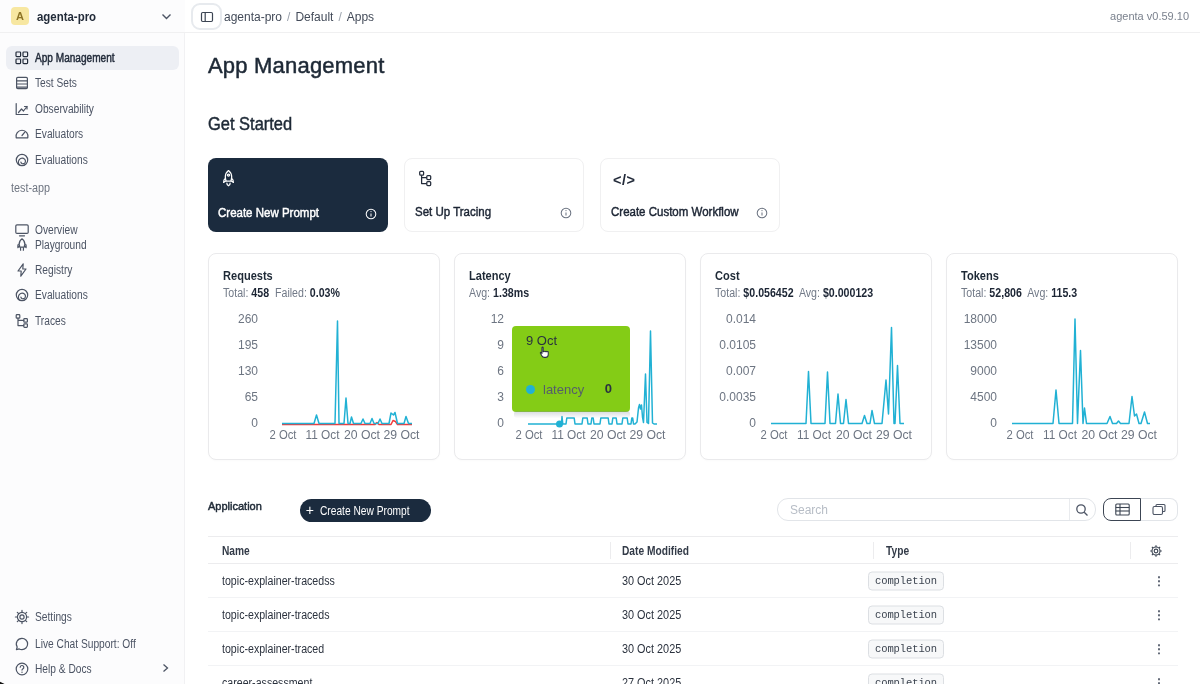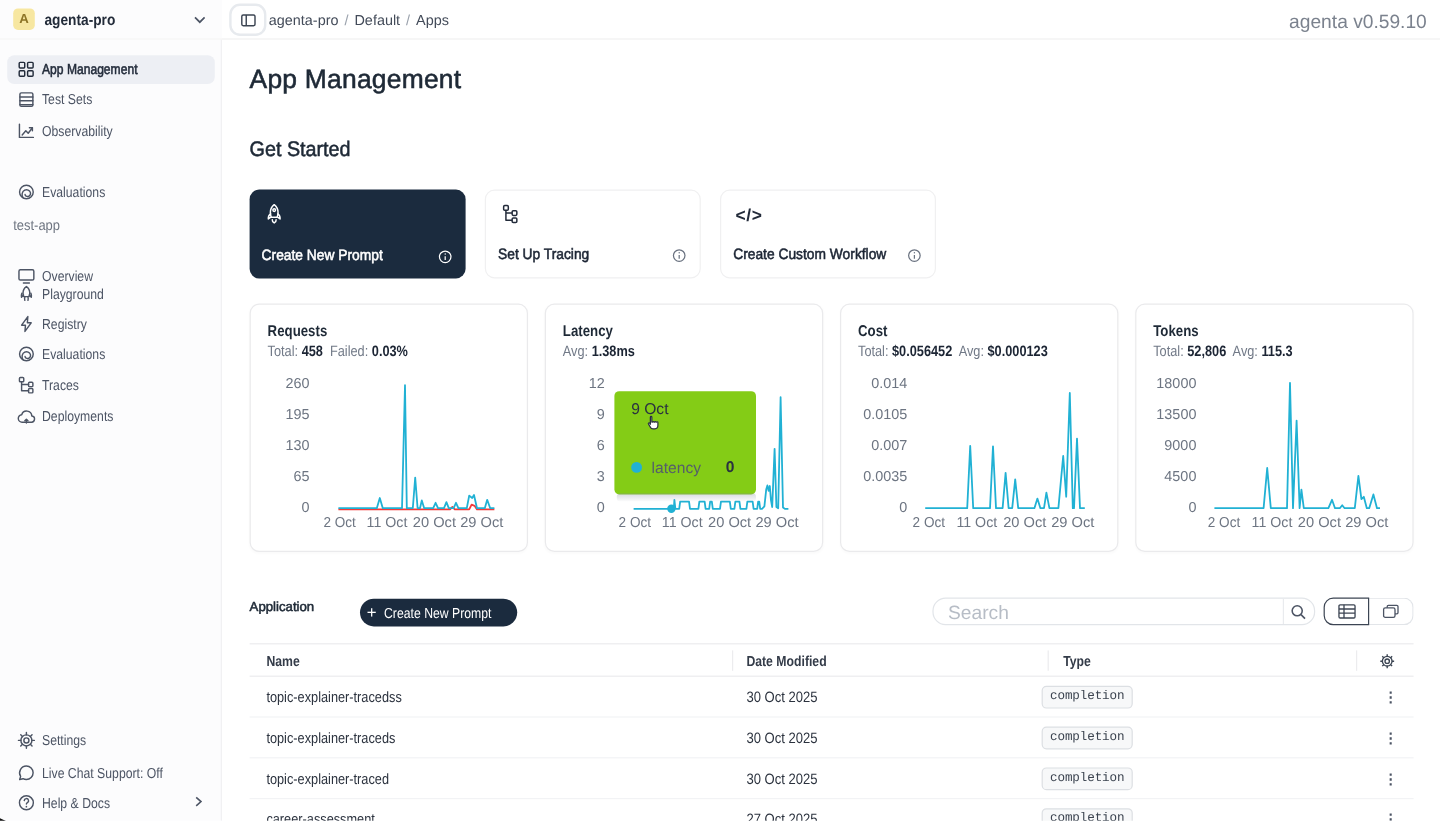--- a/index.html
+++ b/index.html
@@ -20,7 +20,7 @@
   border:2px solid #e7eaee; background:#fff; display:flex; align-items:center; justify-content:center; }
 #crumb { position:absolute; left:224px; top:10px; font-size:12px; color:#434b59; }
 #crumb .sep { color:#9aa1ac; padding:0 5px; }
-#version { position:absolute; right:11px; top:10px; font-size:16px; color:#7b828e; }
+#version { position:absolute; right:11px; top:10px; font-size:11px; color:#7b828e; }
 
 
 #sidebar { position:absolute; left:0; top:33px; width:185px; height:651px;

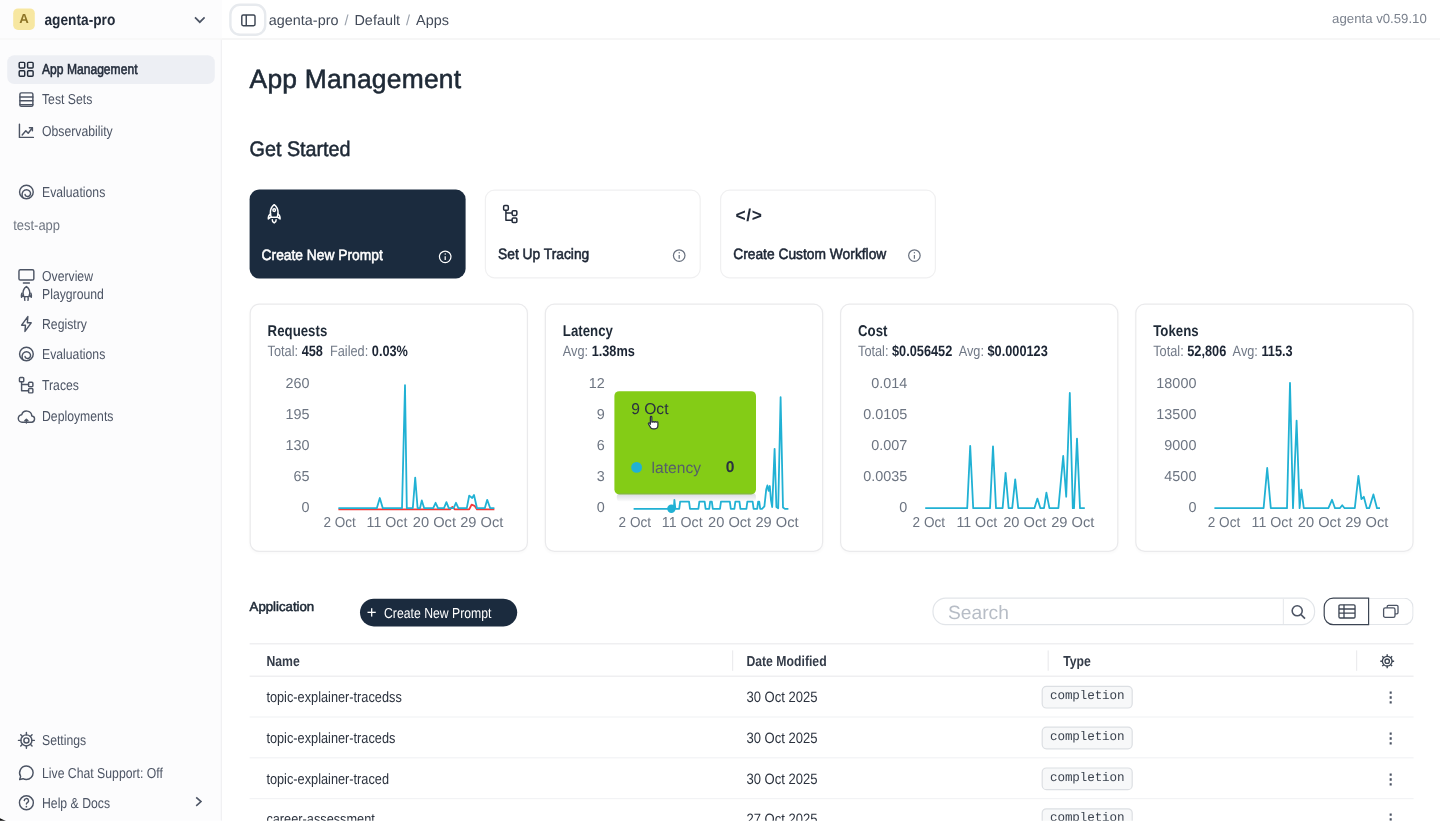--- a/index.html
+++ b/index.html
@@ -147,6 +147,13 @@
           <path d="M10.5 5.5h2.5v2.5"></path>
         </svg>
         <span class="tx">Observability</span>
+      </div>
+      <div class="sitem" style="top:89px">
+        <svg width="16" height="16" viewBox="0 0 16 16" fill="none" stroke="currentColor" stroke-width="1.2" stroke-linejoin="round" stroke-linecap="round">
+          <path d="M2.2 11.8a6 6 0 1 1 11.6 0z"></path>
+          <path d="M8 9.5l2.8-3.4"></path>
+        </svg>
+        <span class="tx">Evaluators</span>
       </div>
       <div class="sitem" style="top:114.5px">
         <svg width="16" height="16" viewBox="0 0 16 16" fill="none" stroke="currentColor" stroke-width="1.2" stroke-linejoin="round" stroke-linecap="round">

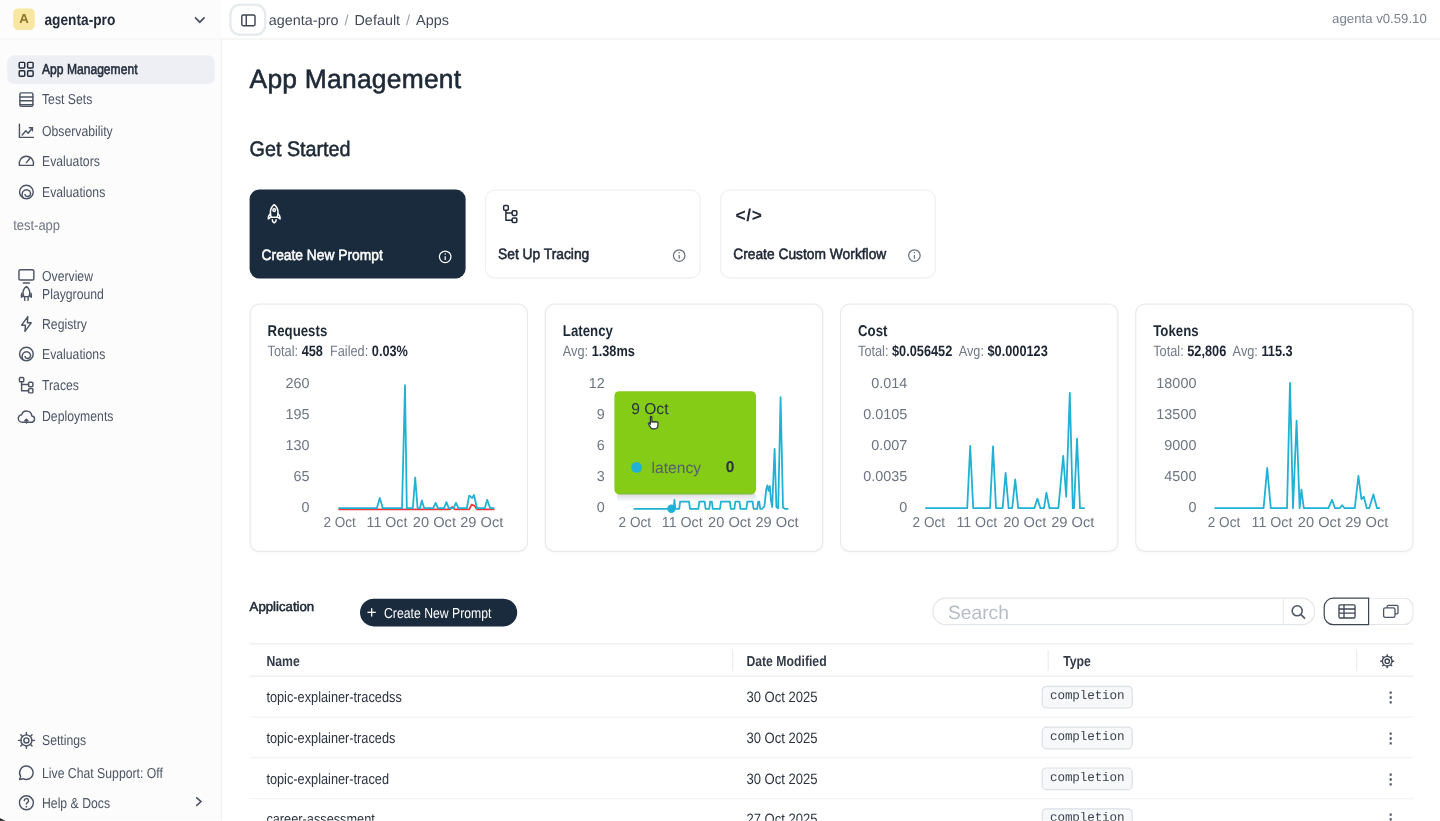--- a/index.html
+++ b/index.html
@@ -198,13 +198,6 @@
           <path d="M4 5.2v7.4h5.8M4 7.4h5.8"></path>
         </svg>
         <span class="tx">Traces</span>
-      </div>
-      <div class="sitem" style="top:302px">
-        <svg width="16" height="16" viewBox="0 0 16 16" fill="none" stroke="currentColor" stroke-width="1.2" stroke-linejoin="round" stroke-linecap="round">
-          <path d="M4.6 12.8a3.1 3.1 0 0 1-.5-6.2 4.3 4.3 0 0 1 8.4 1 2.6 2.6 0 0 1-.7 5.2H4.6z"></path>
-          <path d="M8 13.6v-3M6.7 11.7 8 10.4l1.3 1.3"></path>
-        </svg>
-        <span class="tx">Deployments</span>
       </div>
       <div class="sitem" style="top:572px">
         <svg width="16" height="16" viewBox="0 0 16 16" fill="none" stroke="currentColor" stroke-width="1.2" stroke-linejoin="round" stroke-linecap="round">

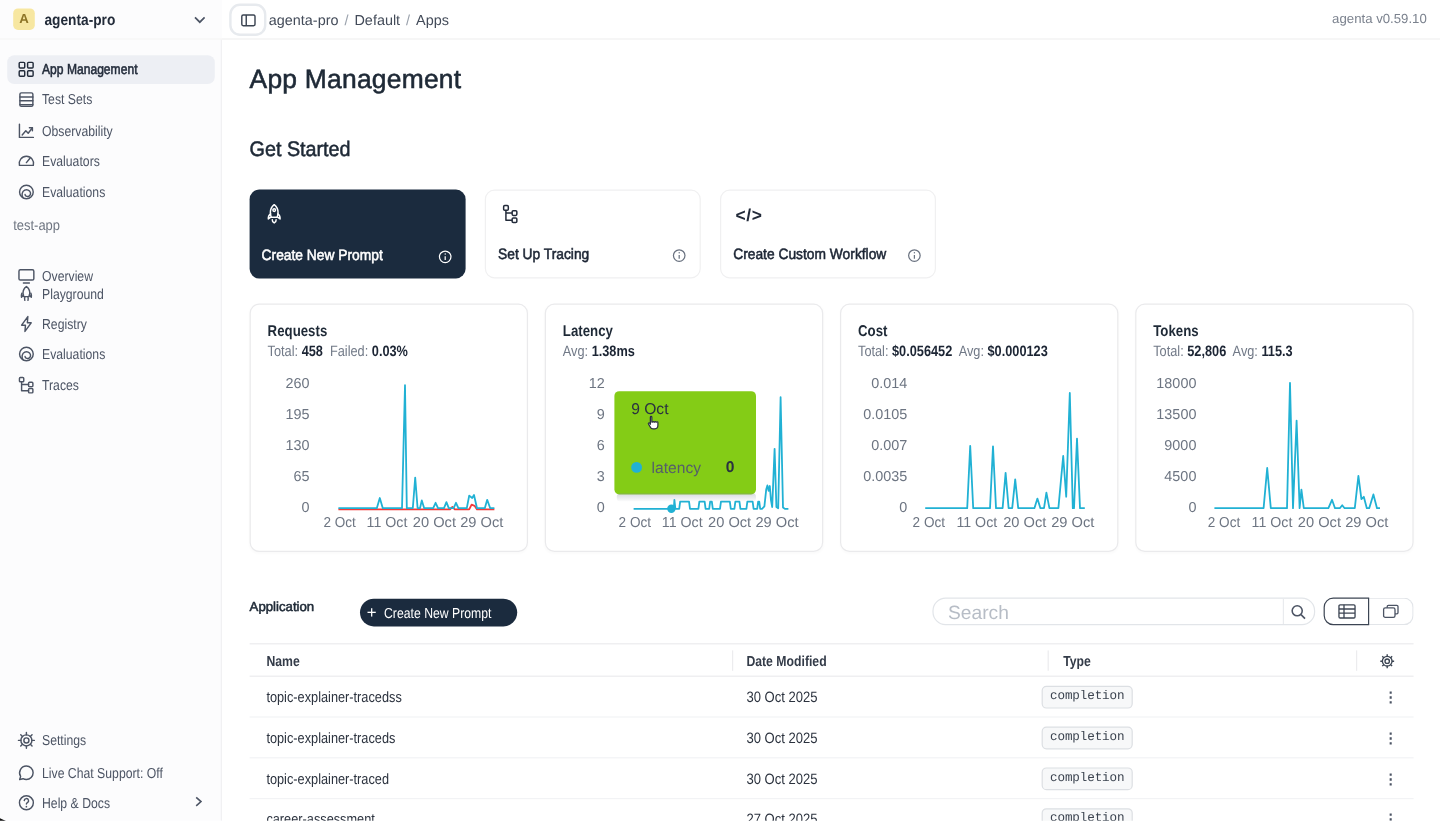--- a/index.html
+++ b/index.html
@@ -73,7 +73,7 @@
 #newbtn .bt { transform:scaleX(0.85); transform-origin:0 50%; }
 #search { position:absolute; left:777px; top:498px; width:319px; height:23px; border:1px solid #e2e5e9;
   border-radius:11px; background:#fff; }
-#search .ph { position:absolute; left:12px; top:4px; font-size:16px; color:#b7bdc6; }
+#search .ph { position:absolute; left:12px; top:4px; font-size:12px; color:#b7bdc6; }
 #search .sline { position:absolute; right:25px; top:0px; width:1px; height:21px; background:#e9ebee; }
 #search svg { position:absolute; right:6px; top:4px; }
 #segL { position:absolute; left:1103px; top:498px; width:38px; height:23px; border:1.5px solid #3c4553;

